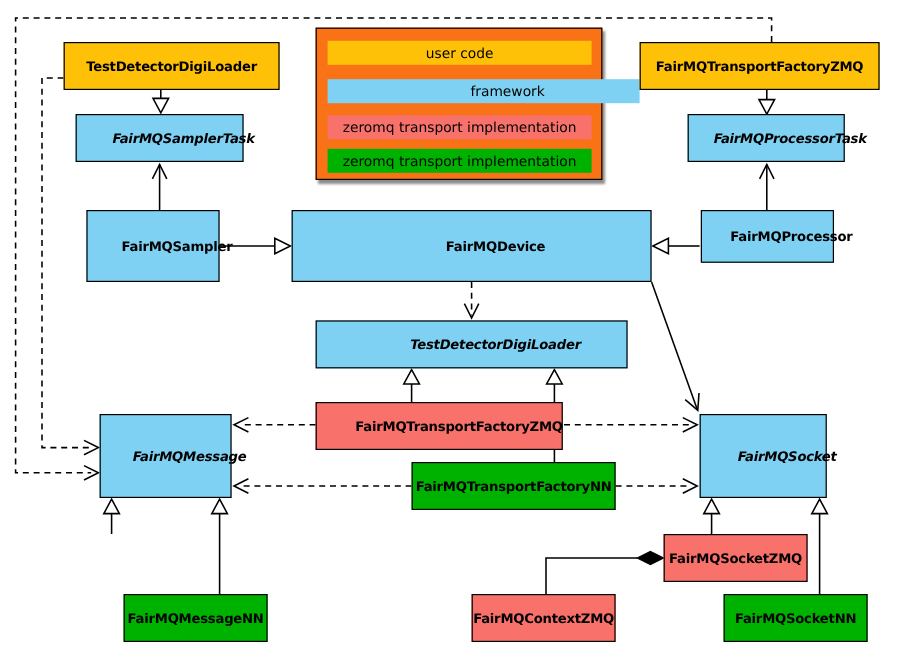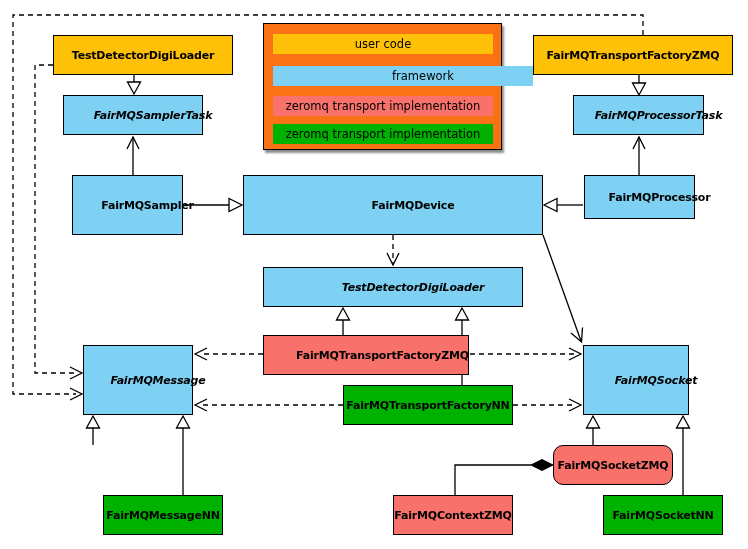--- a/index.html
+++ b/index.html
@@ -192,7 +192,7 @@
 
   <div class="node c-zmq" style="left:393px;top:495px;width:120px;height:40px;">FairMQContextZMQ</div>
 
-  <div class="node c-zmq" style="left:553px;top:445px;width:120px;height:40px;border-radius:10px;">FairMQSocketZMQ</div>
+  <div class="node c-zmq" style="left:553px;top:445px;width:120px;height:40px;">FairMQSocketZMQ</div>
 
   <div class="node c-nn" style="left:603px;top:495px;width:120px;height:40px;">FairMQSocketNN</div>
 

